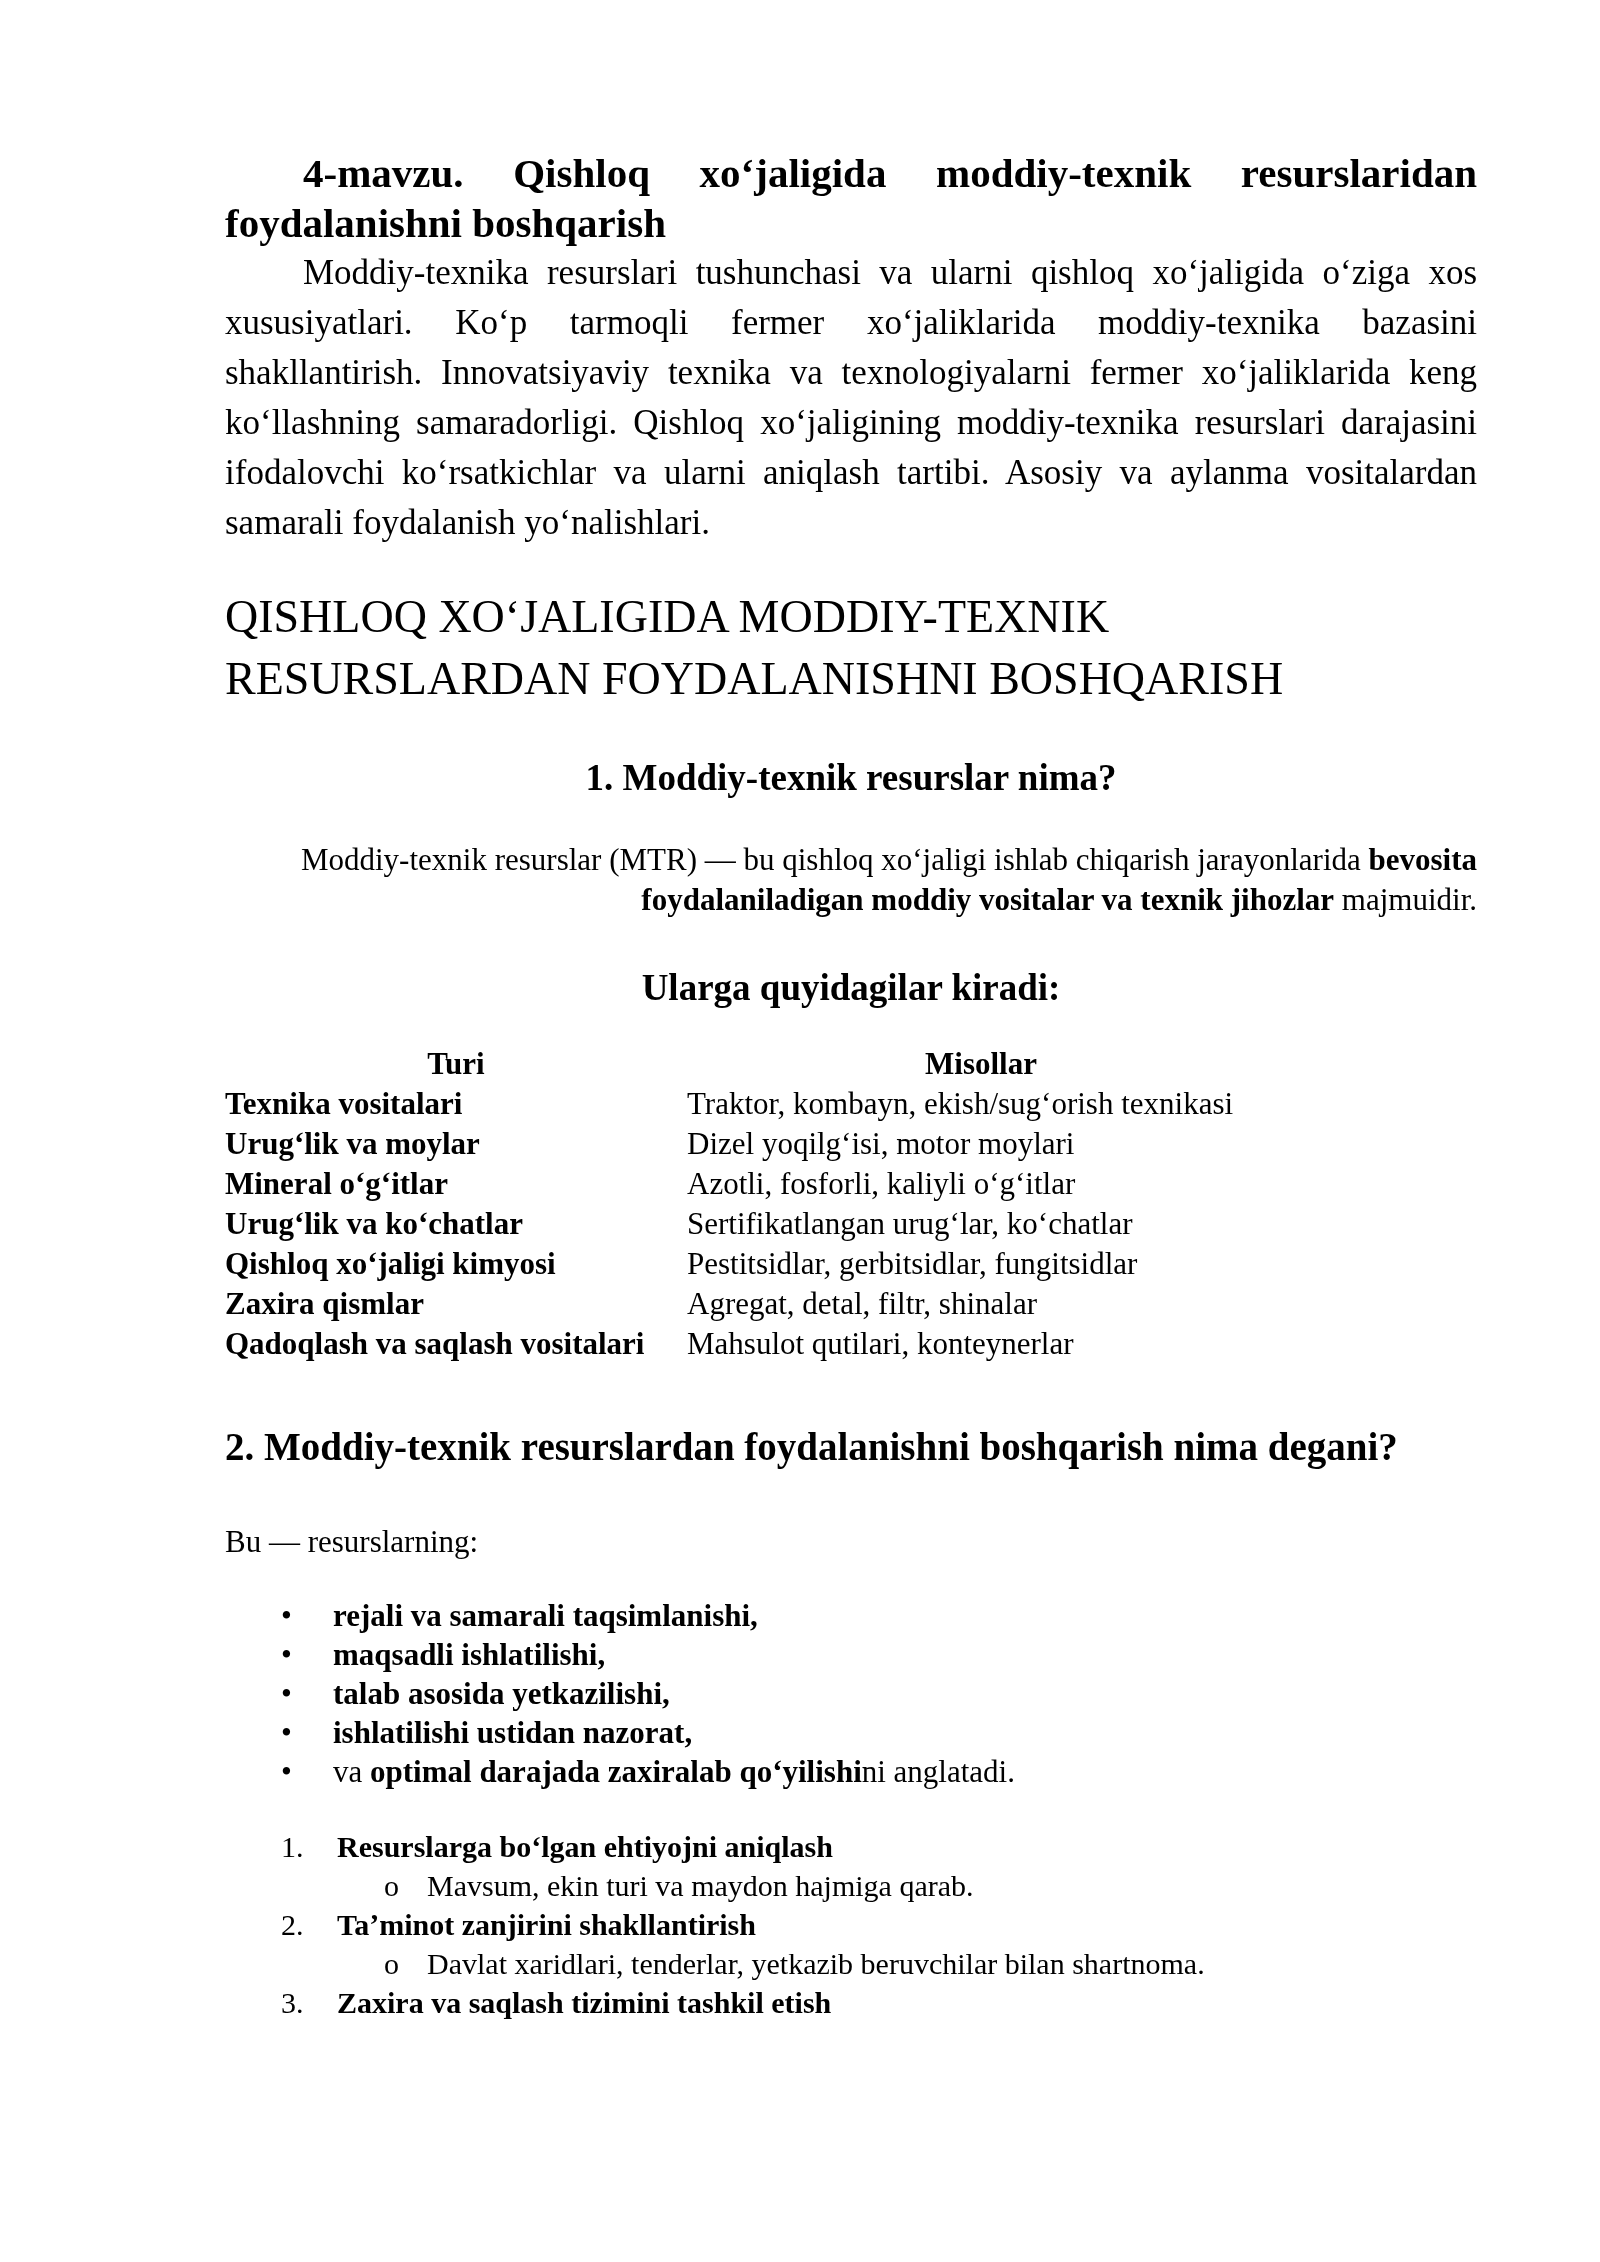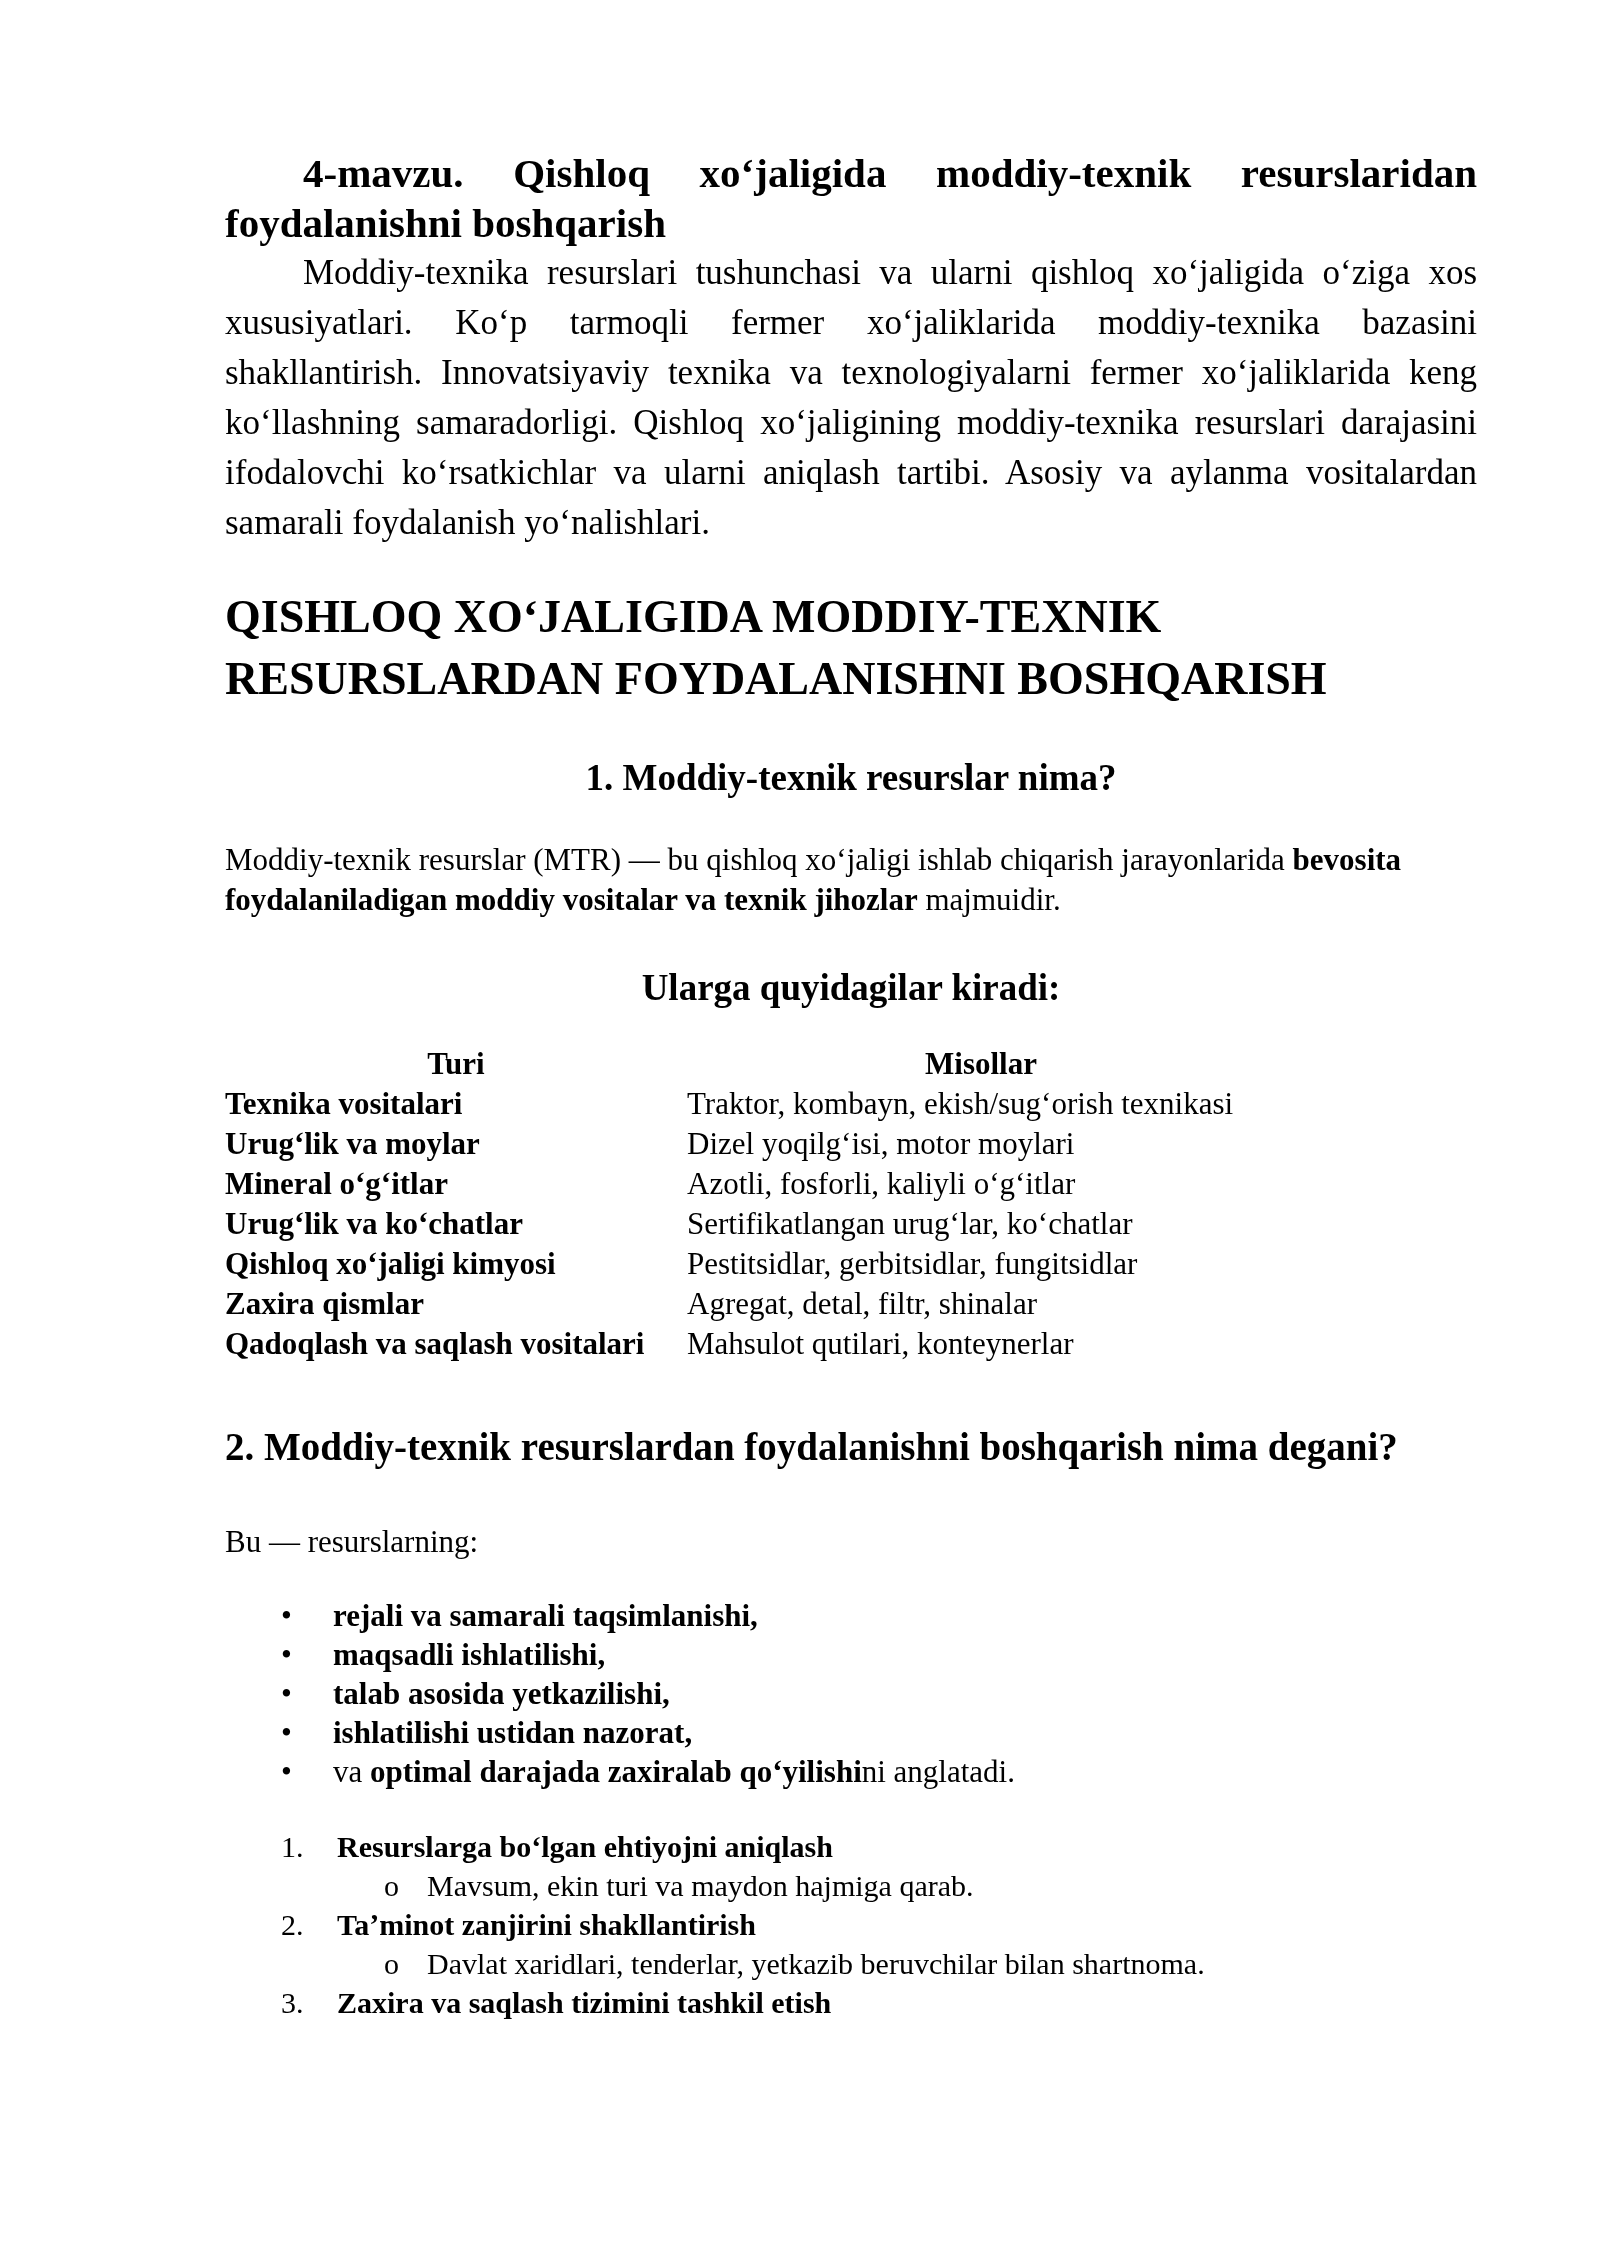--- a/index.html
+++ b/index.html
@@ -39,7 +39,7 @@
   h1.main-heading {
     font-size: 46px;
     line-height: 62px;
-    font-weight: bold;
+    font-weight: normal;
     margin: 38px 0 0 0;
     max-width: 1252px;
   }

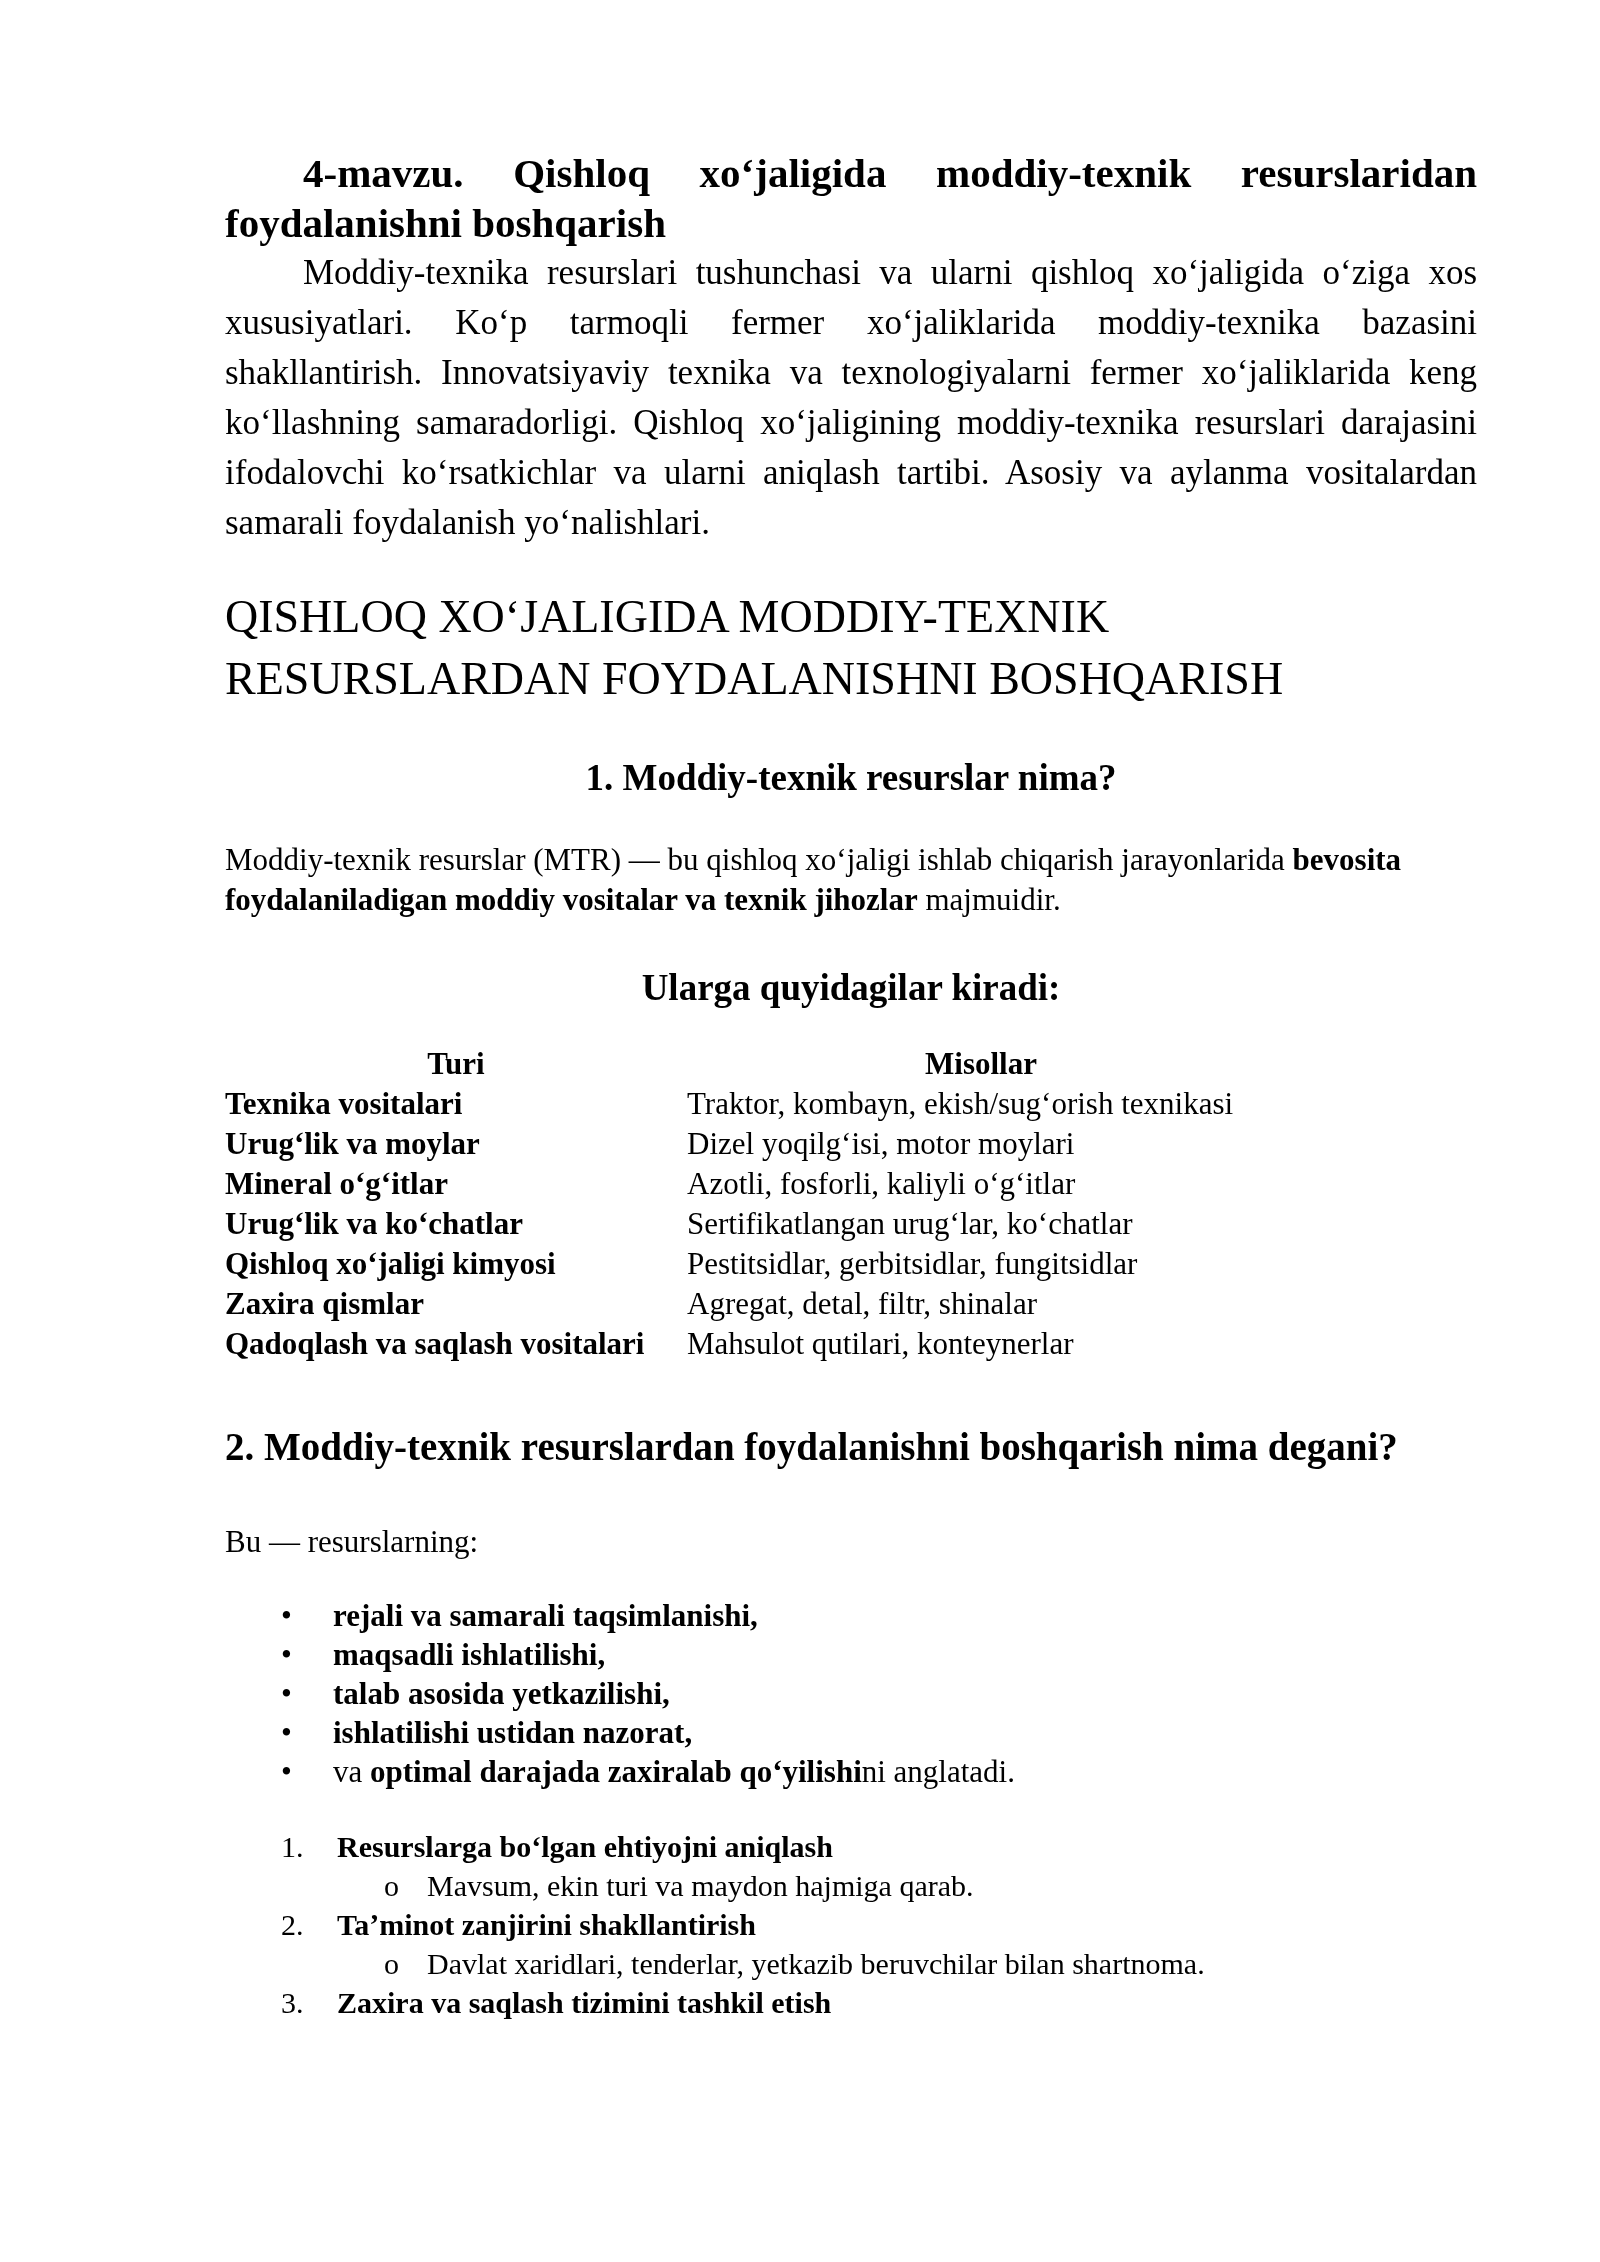--- a/index.html
+++ b/index.html
@@ -57,6 +57,7 @@
   .def-para {
     margin: 40px 0 0 0;
     max-width: 1252px;
+    text-align: right;
   }
   .def-para b { font-weight: bold; }
   

